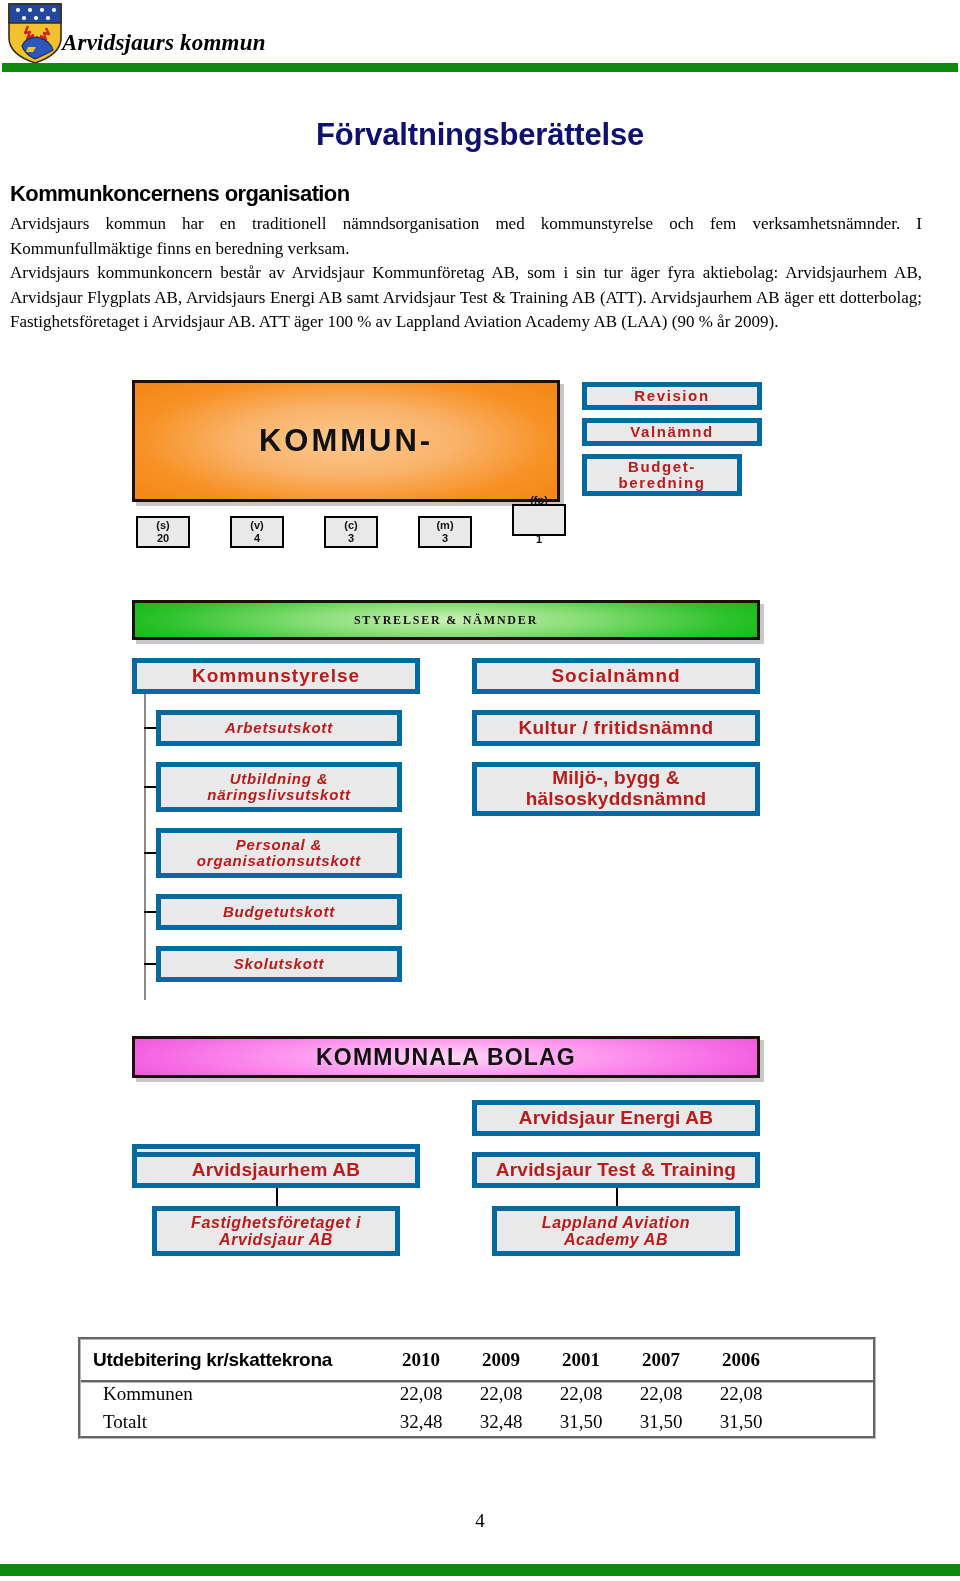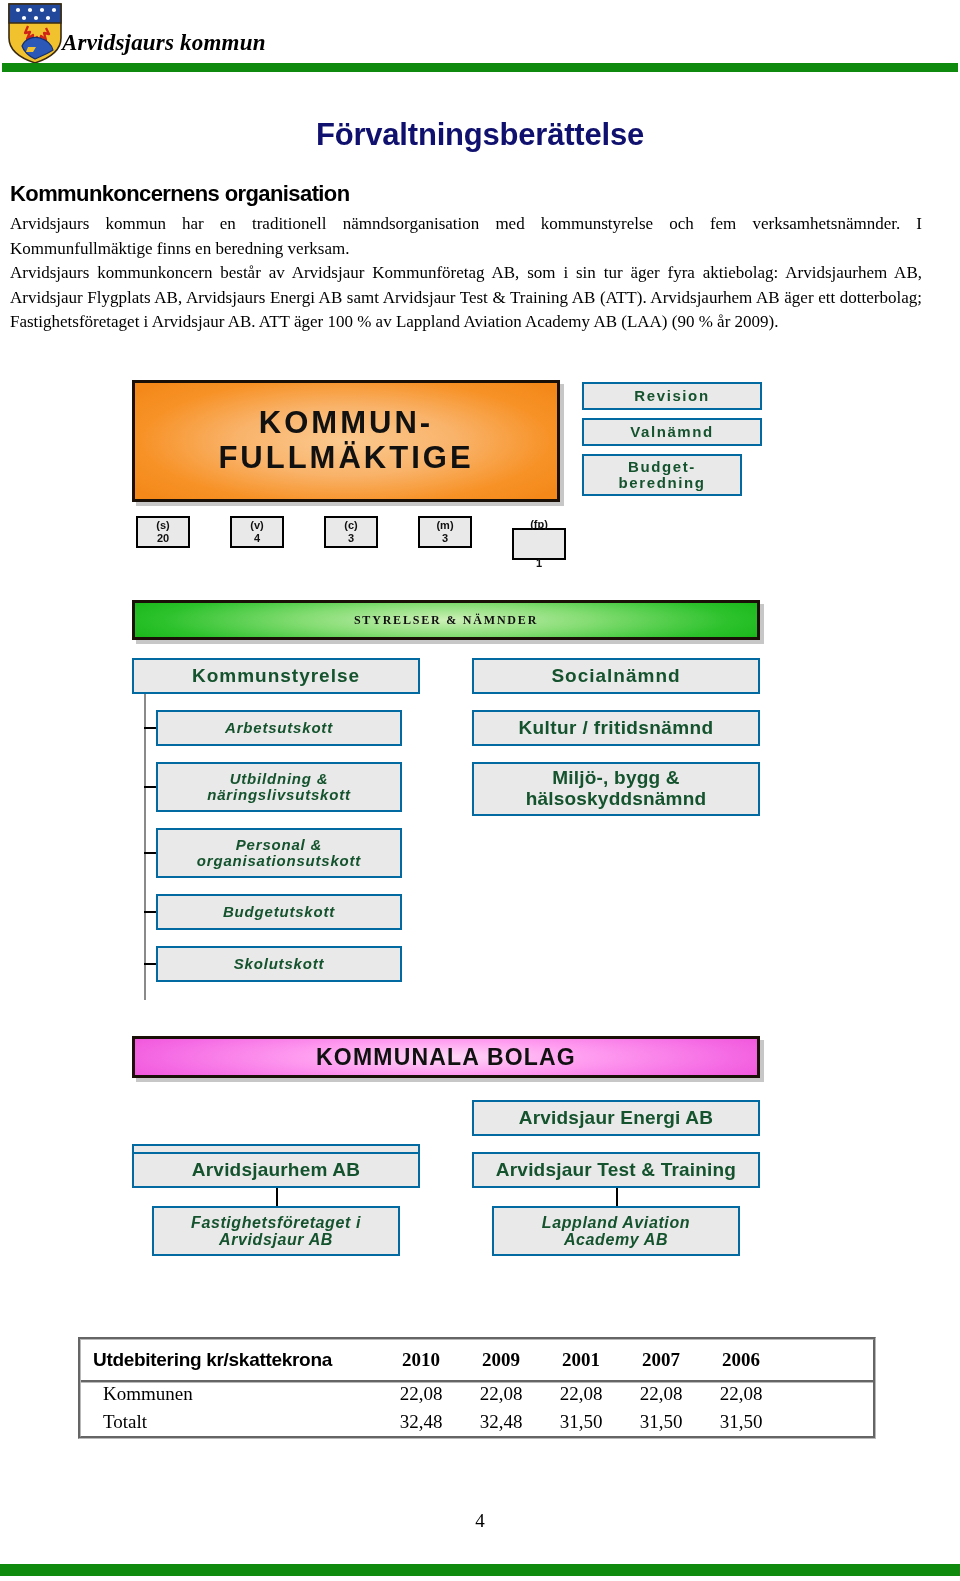--- a/index.html
+++ b/index.html
@@ -93,10 +93,10 @@
     position: absolute;
     box-sizing: border-box;
     background: #e9e9e9;
-    border: 2px solid #0369a1;
-    font-family: "Liberation Sans", "DejaVu Sans", sans-serif;
-    font-weight: bold;
-    color: #14532d;
+    border: 5px solid #0369a1;
+    font-family: "Liberation Sans", "DejaVu Sans", sans-serif;
+    font-weight: bold;
+    color: #b91c1c;
     display: flex;
     align-items: center;
     justify-content: center;

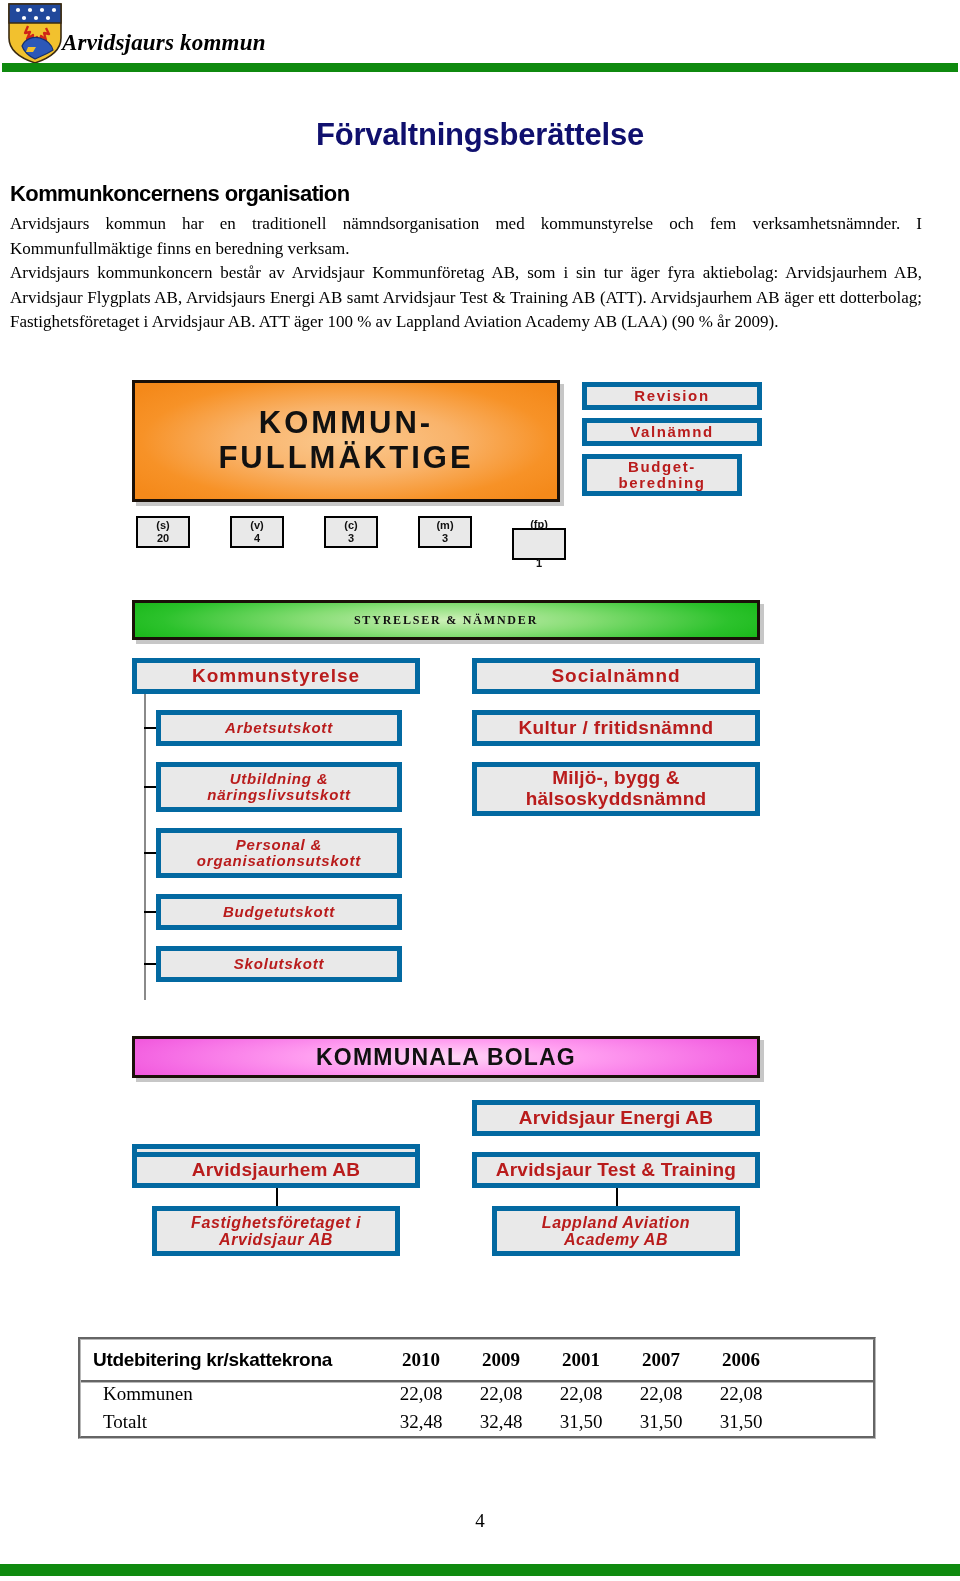--- a/index.html
+++ b/index.html
@@ -316,7 +316,6 @@
   <div class="banner banner-kf">
     <div>
       <div>KOMMUN-</div>
-      <div>FULLMÄKTIGE</div>
     </div>
   </div>
 

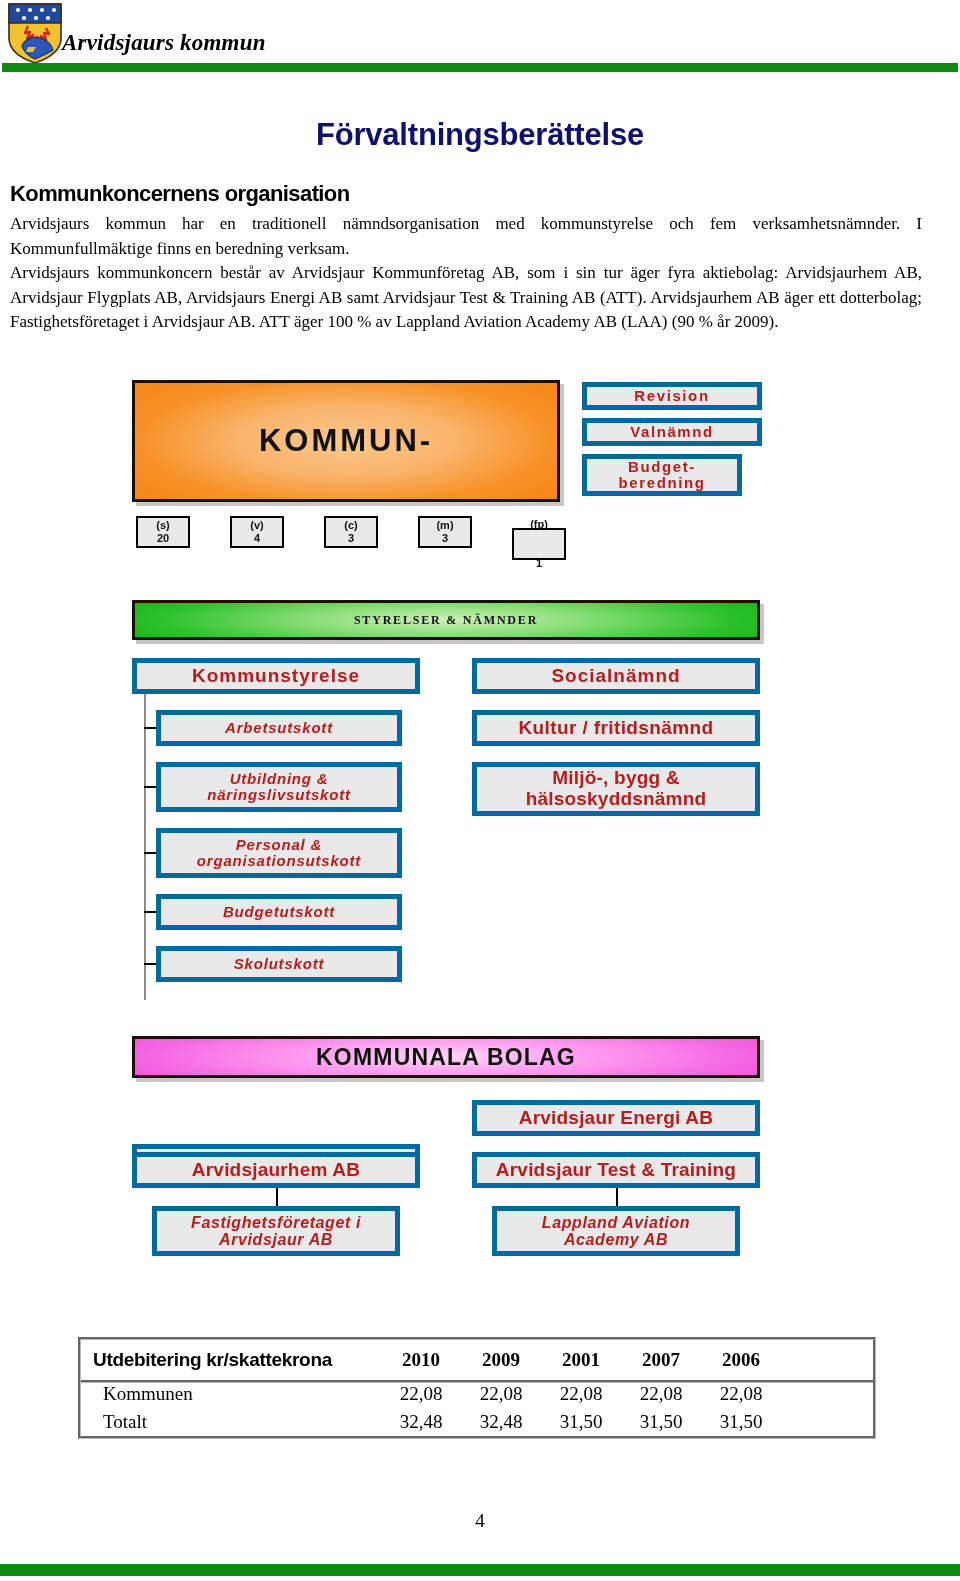--- a/index.html
+++ b/index.html
@@ -169,7 +169,7 @@
   .p1 { left: 100px; top: 140px; }
   .p2 { left: 194px; top: 140px; }
   .p3 { left: 288px; top: 140px; }
-  .p4 { left: 382px; top: 152px; gap: 26px; }
+  .p4 { left: 382px; top: 128px; gap: 26px; }
 
   
   .n-ks        { left: 2px;  top: 282px; width: 288px; height: 36px; font-size: 19px; letter-spacing: 1px; }

